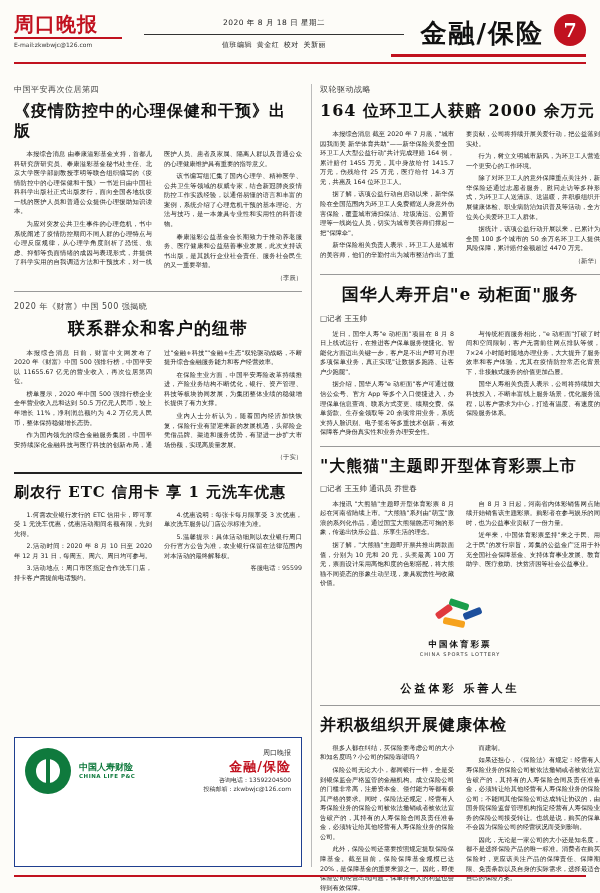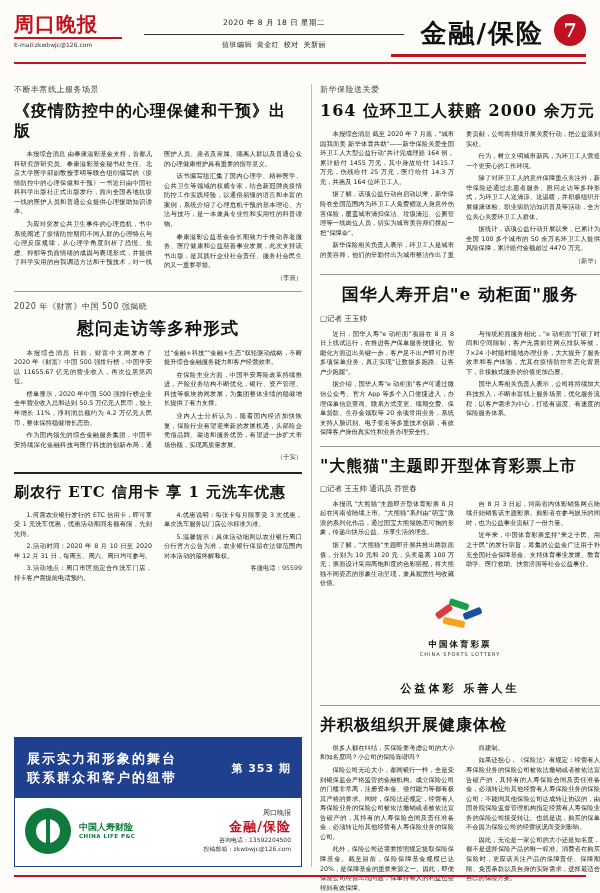--- a/index.html
+++ b/index.html
@@ -175,7 +175,7 @@
     <div class="col col-l">
 
       <div>
-        <div class="kicker">不断丰富线上服务场景</div>
+        <div class="kicker">中国平安再次位居第四</div>
         <div class="hl hl-1">《疫情防控中的心理保健和干预》出版</div>
         <div class="body2">
           <p>本报综合消息 由泰康溢彩基金支持，首都儿科研究所研究员、泰康溢彩基金秘书处主任、北京大学医学部副教授李明等联合组织编写的《疫情防控中的心理保健和干预》一书近日由中国社科科学出版社正式出版发行，面向全国各地抗疫一线的医护人员和普通公众提供心理援助知识读本。</p>

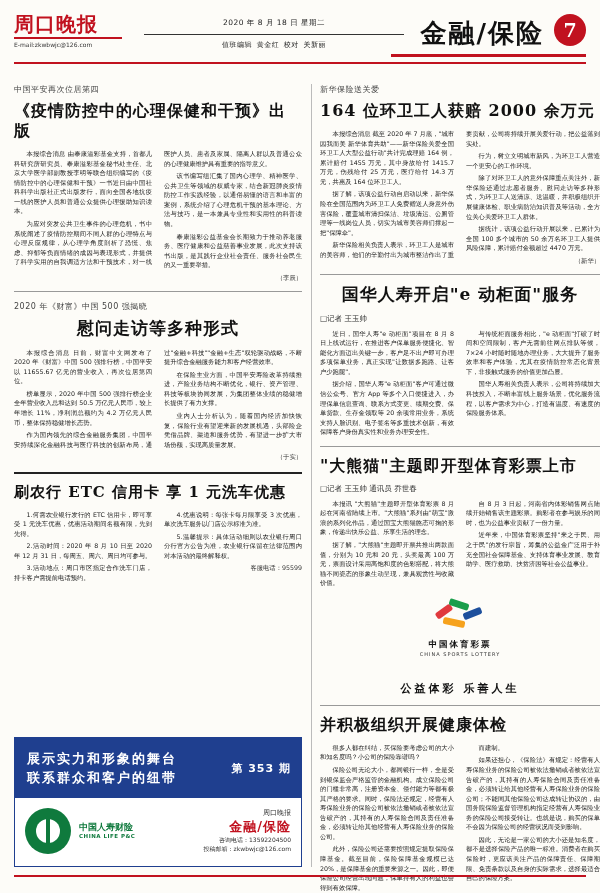--- a/index.html
+++ b/index.html
@@ -240,7 +240,7 @@
     <div class="col col-r">
 
       <div>
-        <div class="kicker">新华保险送关爱</div>
+        <div class="kicker">双轮驱动战略</div>
         <div class="hl hl-1">164 位环卫工人获赔 2000 余万元</div>
         <div class="body2">
           <p>本报综合消息 截至 2020 年 7 月底，"城市因我而美  新华体育共助"——新华保险关爱全国环卫工人大型公益行动"共计完成理赔 164 例，累计赔付 1455 万元，其中身故给付 1415.7 万元，伤残给付 25 万元，医疗给付 14.3 万元，共惠及 164 位环卫工人。</p>

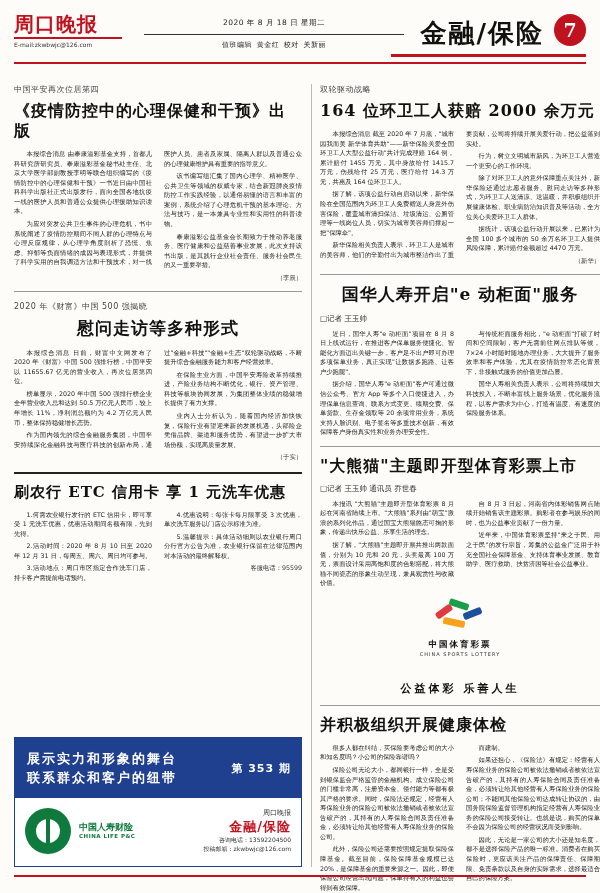--- a/index.html
+++ b/index.html
@@ -190,7 +190,7 @@
 
       <div>
         <div class="kicker">2020 年《财富》中国 500 强揭晓</div>
-        <div class="hl hl-2">慰问走访等多种形式</div>
+        <div class="hl hl-2">联系群众和客户的纽带</div>
         <div class="body2">
           <p>本报综合消息 日前，财富中文网发布了 2020 年《财富》中国 500 强排行榜，中国平安以 11655.67 亿元的营业收入，再次位居第四位。</p>
           <p>榜单显示，2020 年中国 500 强排行榜企业全年营业收入总和达到 50.5 万亿元人民币，较上年增长 11%，净利润总额约为 4.2 万亿元人民币，整体保持稳健增长态势。</p>

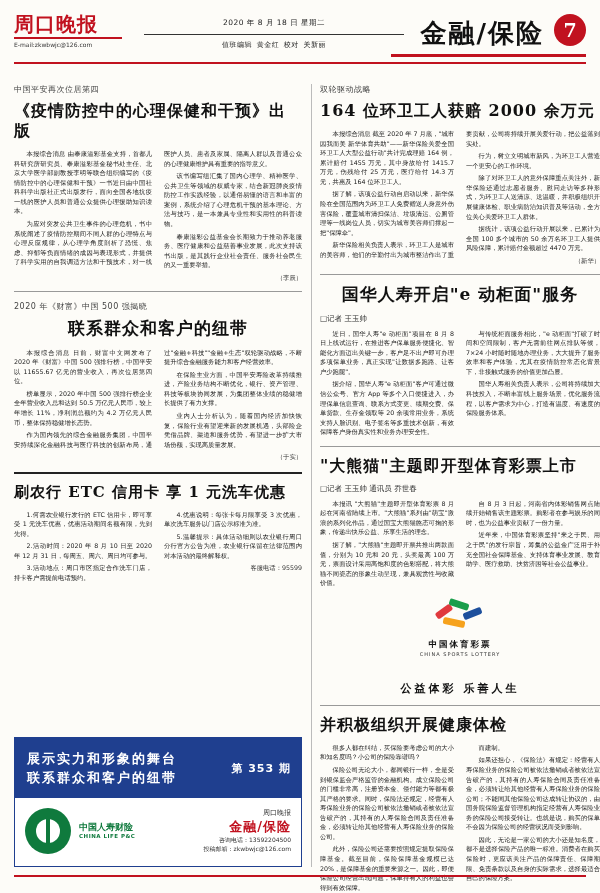--- a/index.html
+++ b/index.html
@@ -216,11 +216,6 @@
       </div>
 
       <div class="adbox">
-        <div class="ad-top">
-          <div class="ad-top-l1">展示实力和形象的舞台</div>
-          <div class="ad-top-l2">联系群众和客户的纽带</div>
-          <div class="ad-issue">第 353 期</div>
-        </div>
         <div class="ad-bottom">
           <div class="ad-logo"></div>
           <div class="ad-brand">

